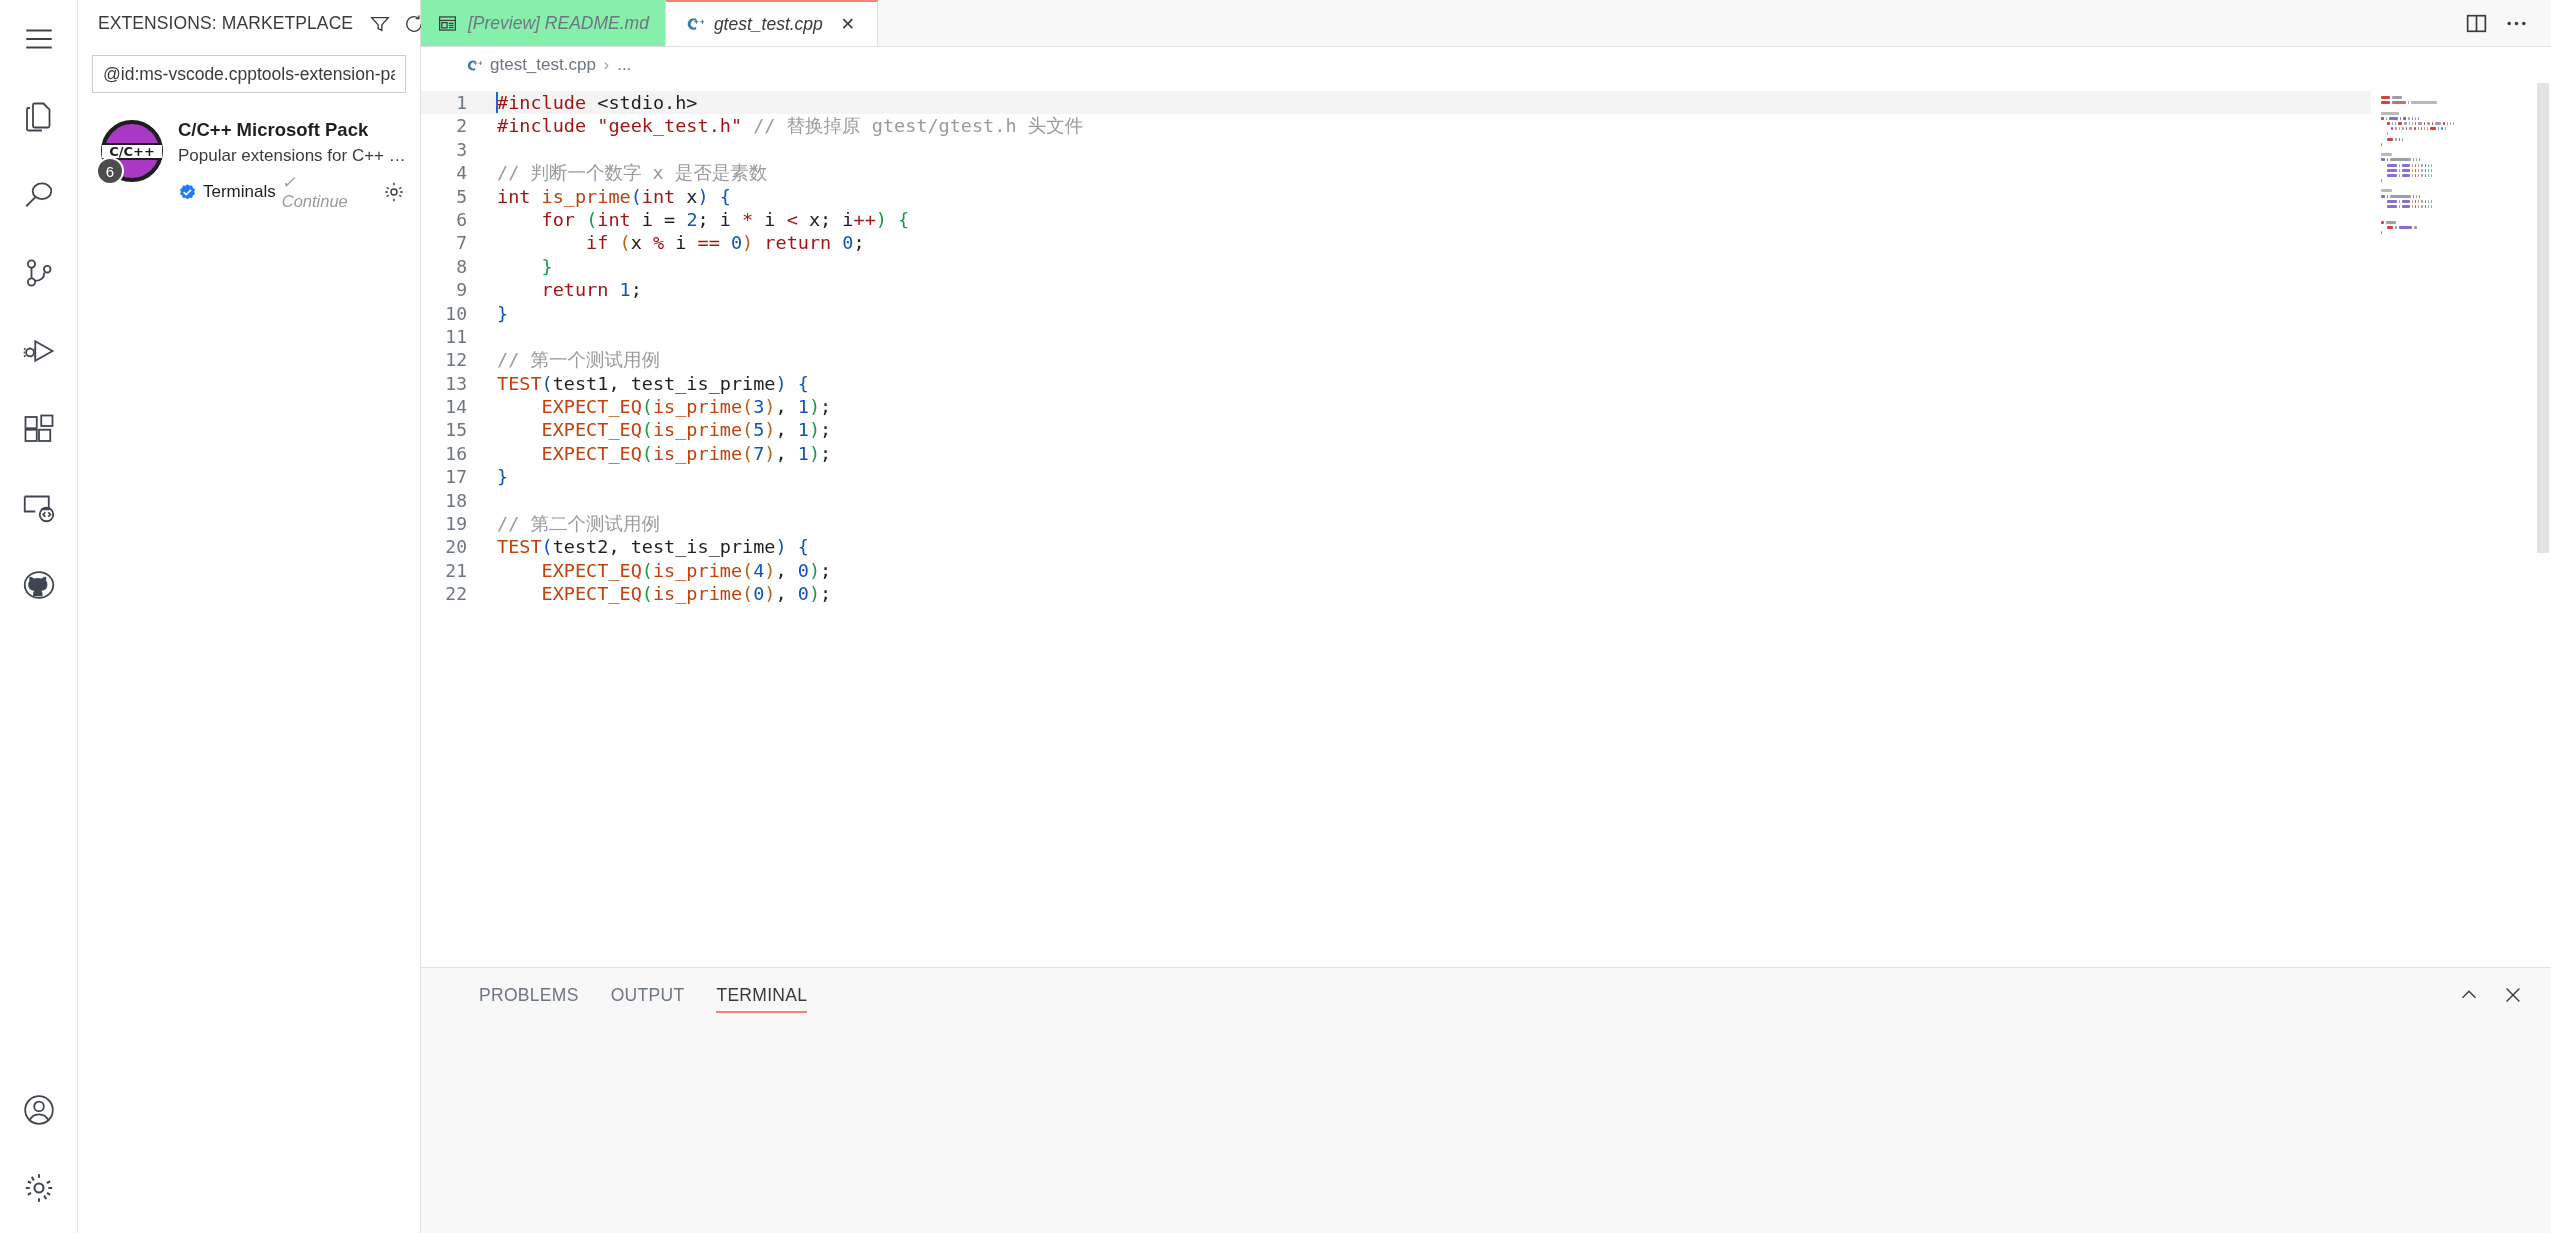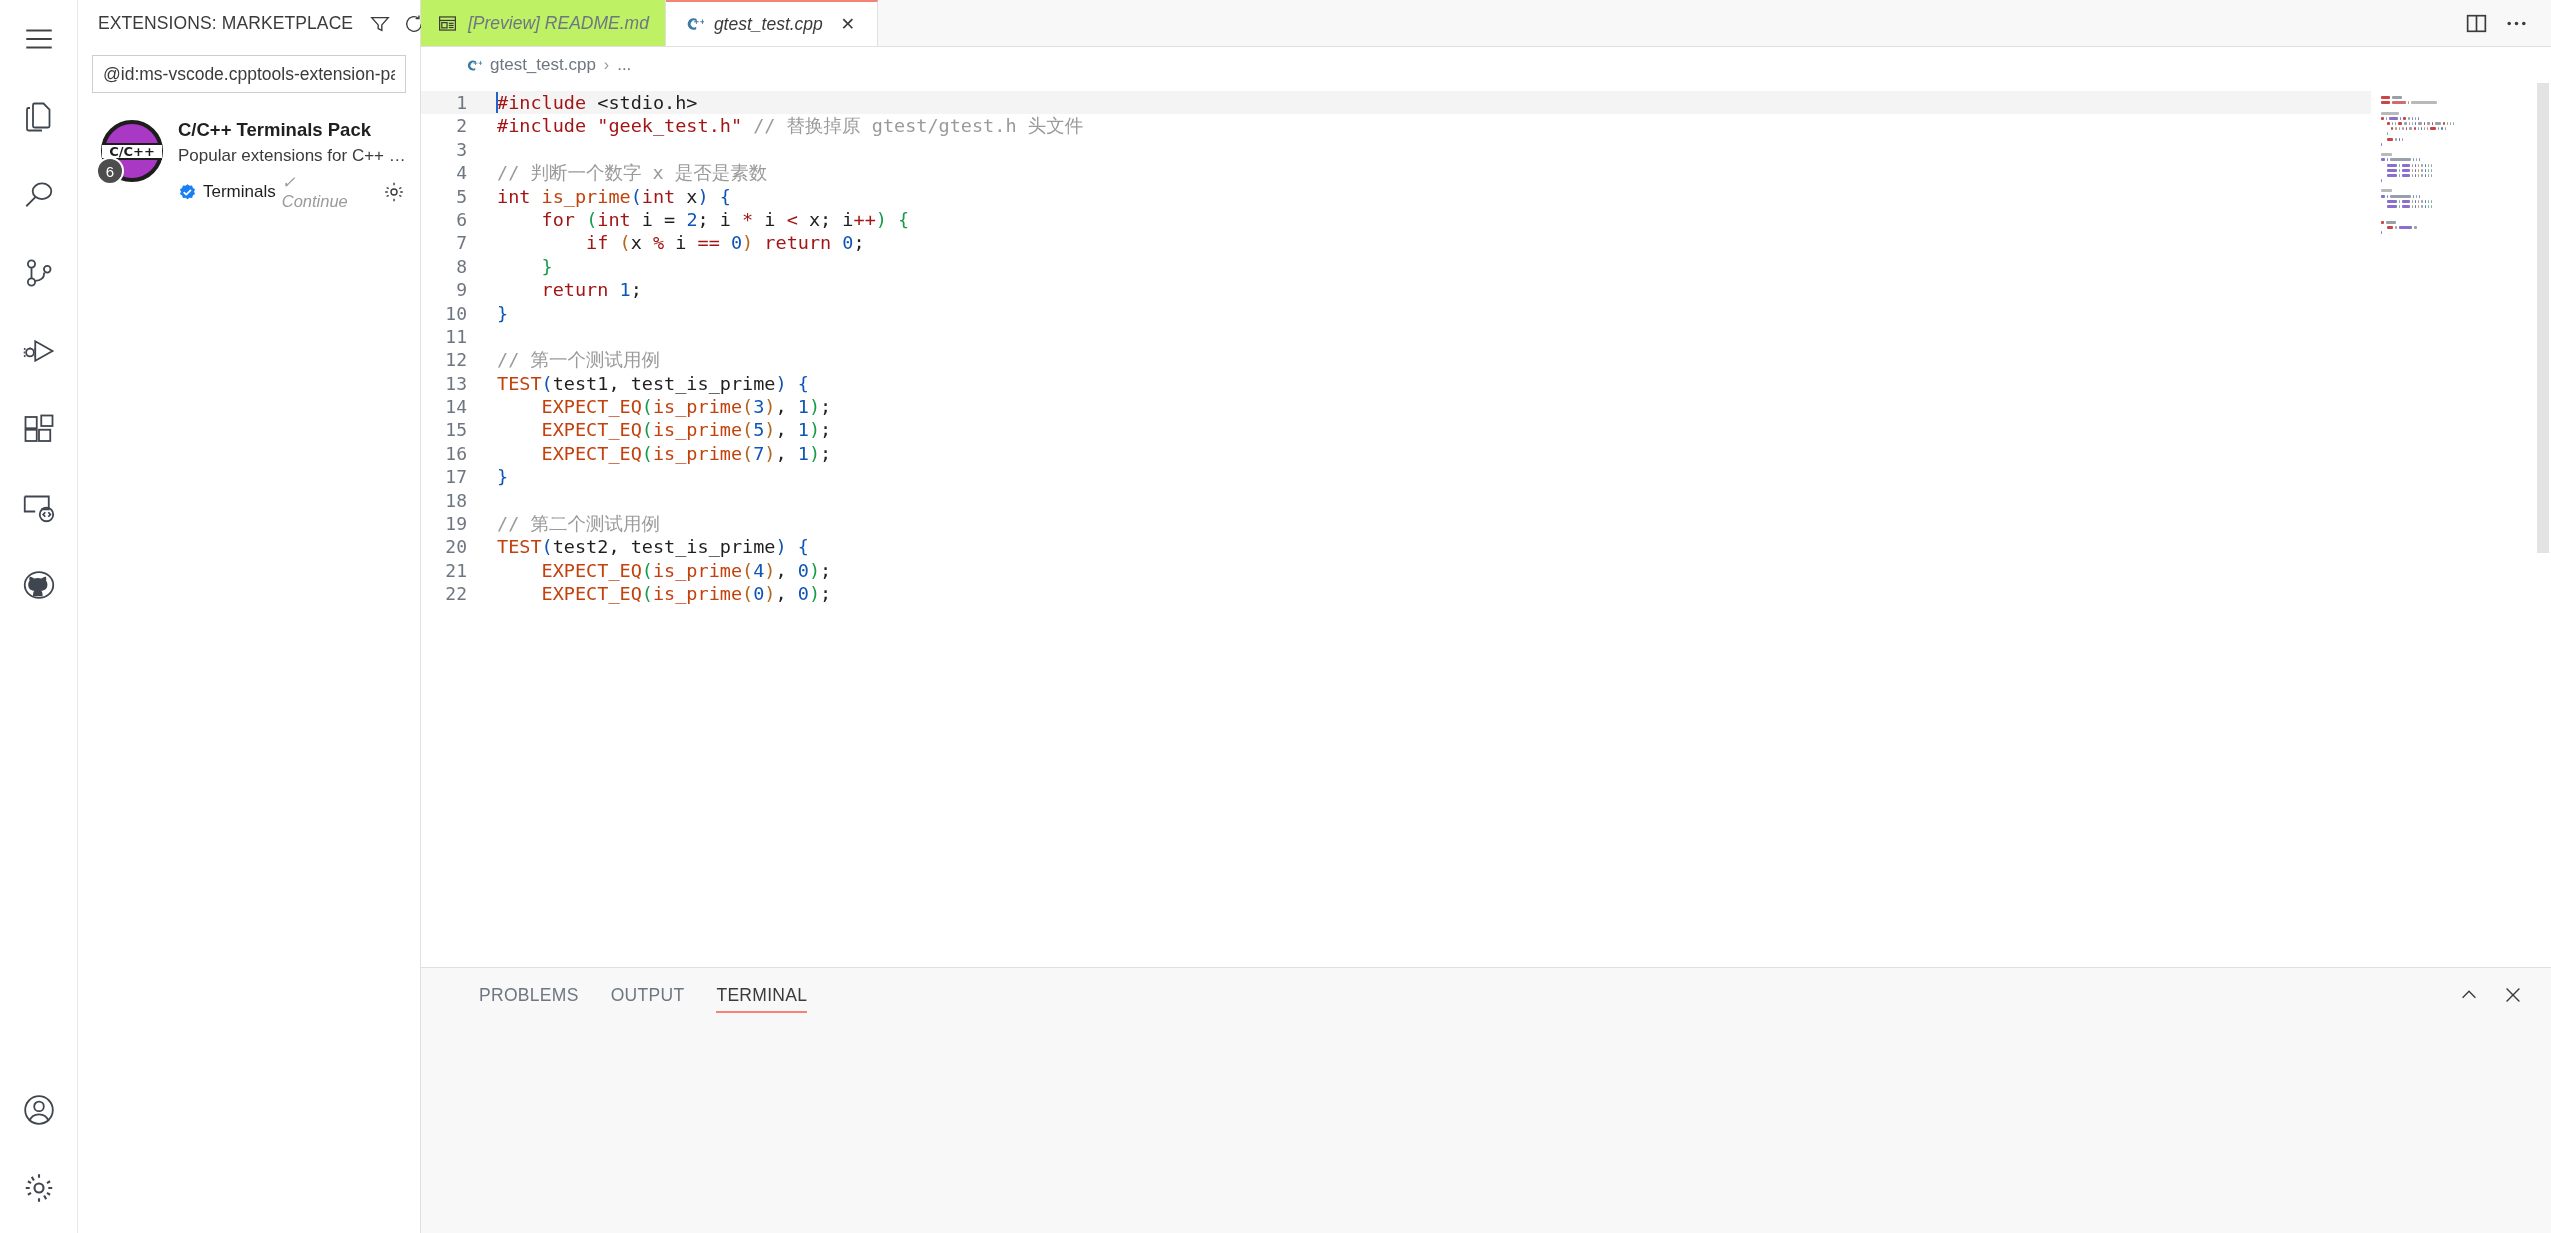--- a/index.html
+++ b/index.html
@@ -105,7 +105,7 @@
     font-size: 17.5px;
     color: #6e7681;
     border-right: 1px solid #e0e0e0;
-    background: #bef264;
+    background: #86efac;
     cursor: pointer;
     position: relative;
     white-space: nowrap;

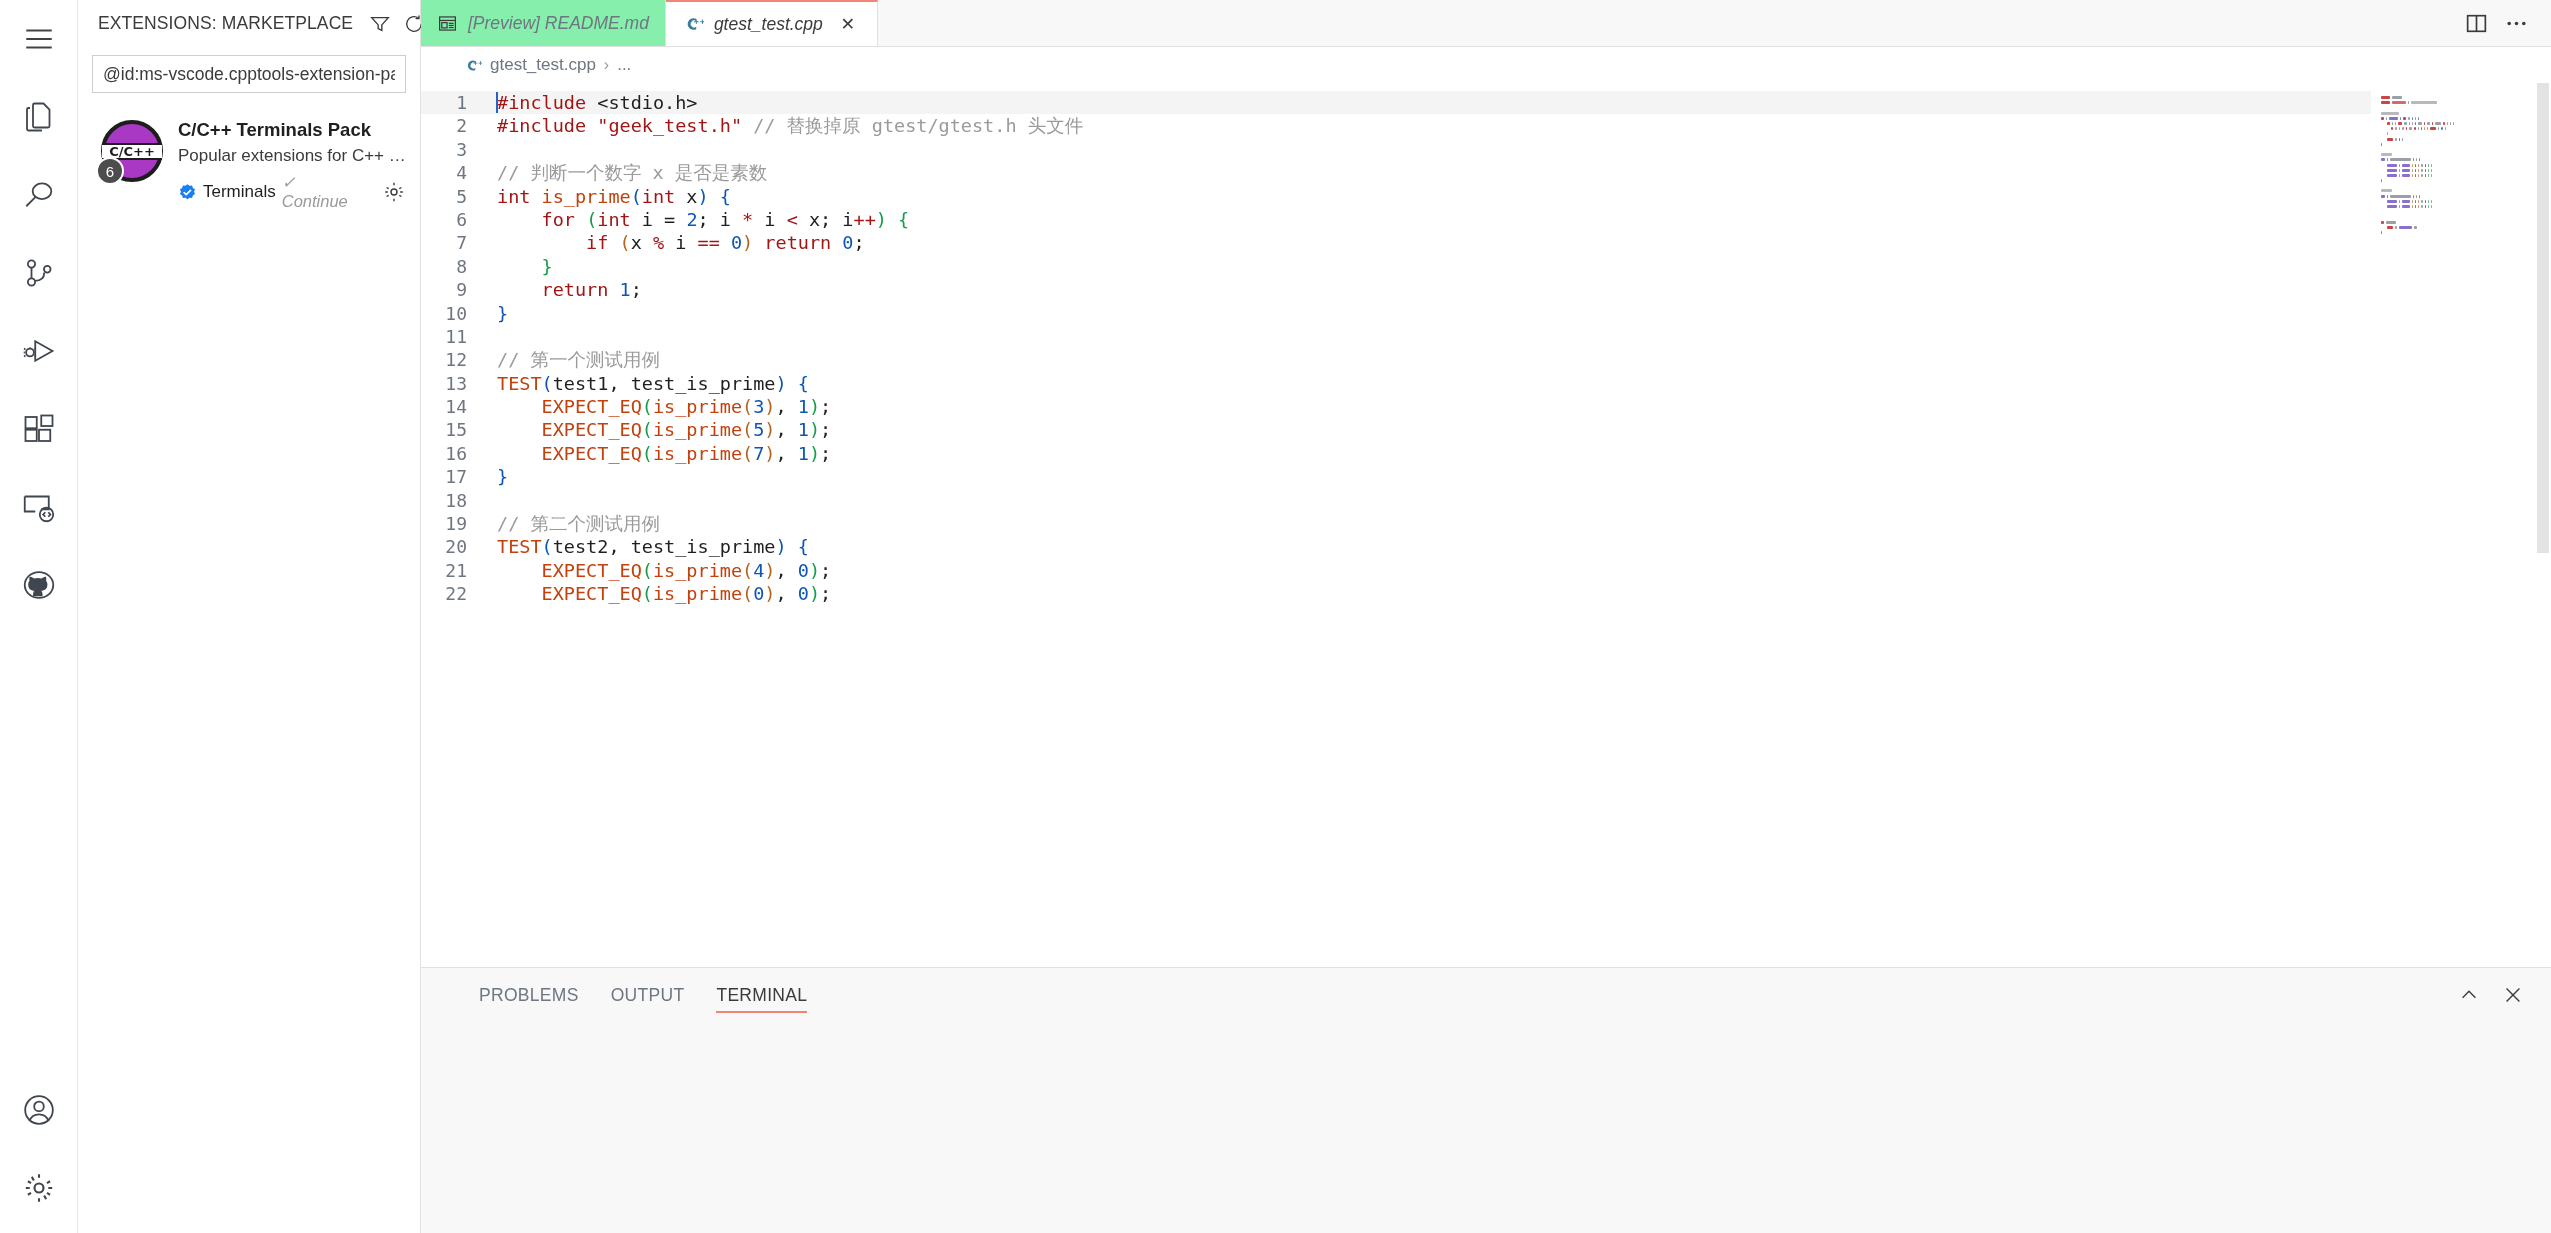--- a/index.html
+++ b/index.html
@@ -371,7 +371,7 @@
           <div class="ext-badge">6</div>
         </div>
         <div class="ext-meta">
-          <div class="ext-name">C/C++ Terminals Pack</div>
+          <div class="ext-name">C/C++ Microsoft Pack</div>
           <div class="ext-desc">Popular extensions for C++ devel...</div>
           <div class="ext-foot">
             <span class="ext-verified">

